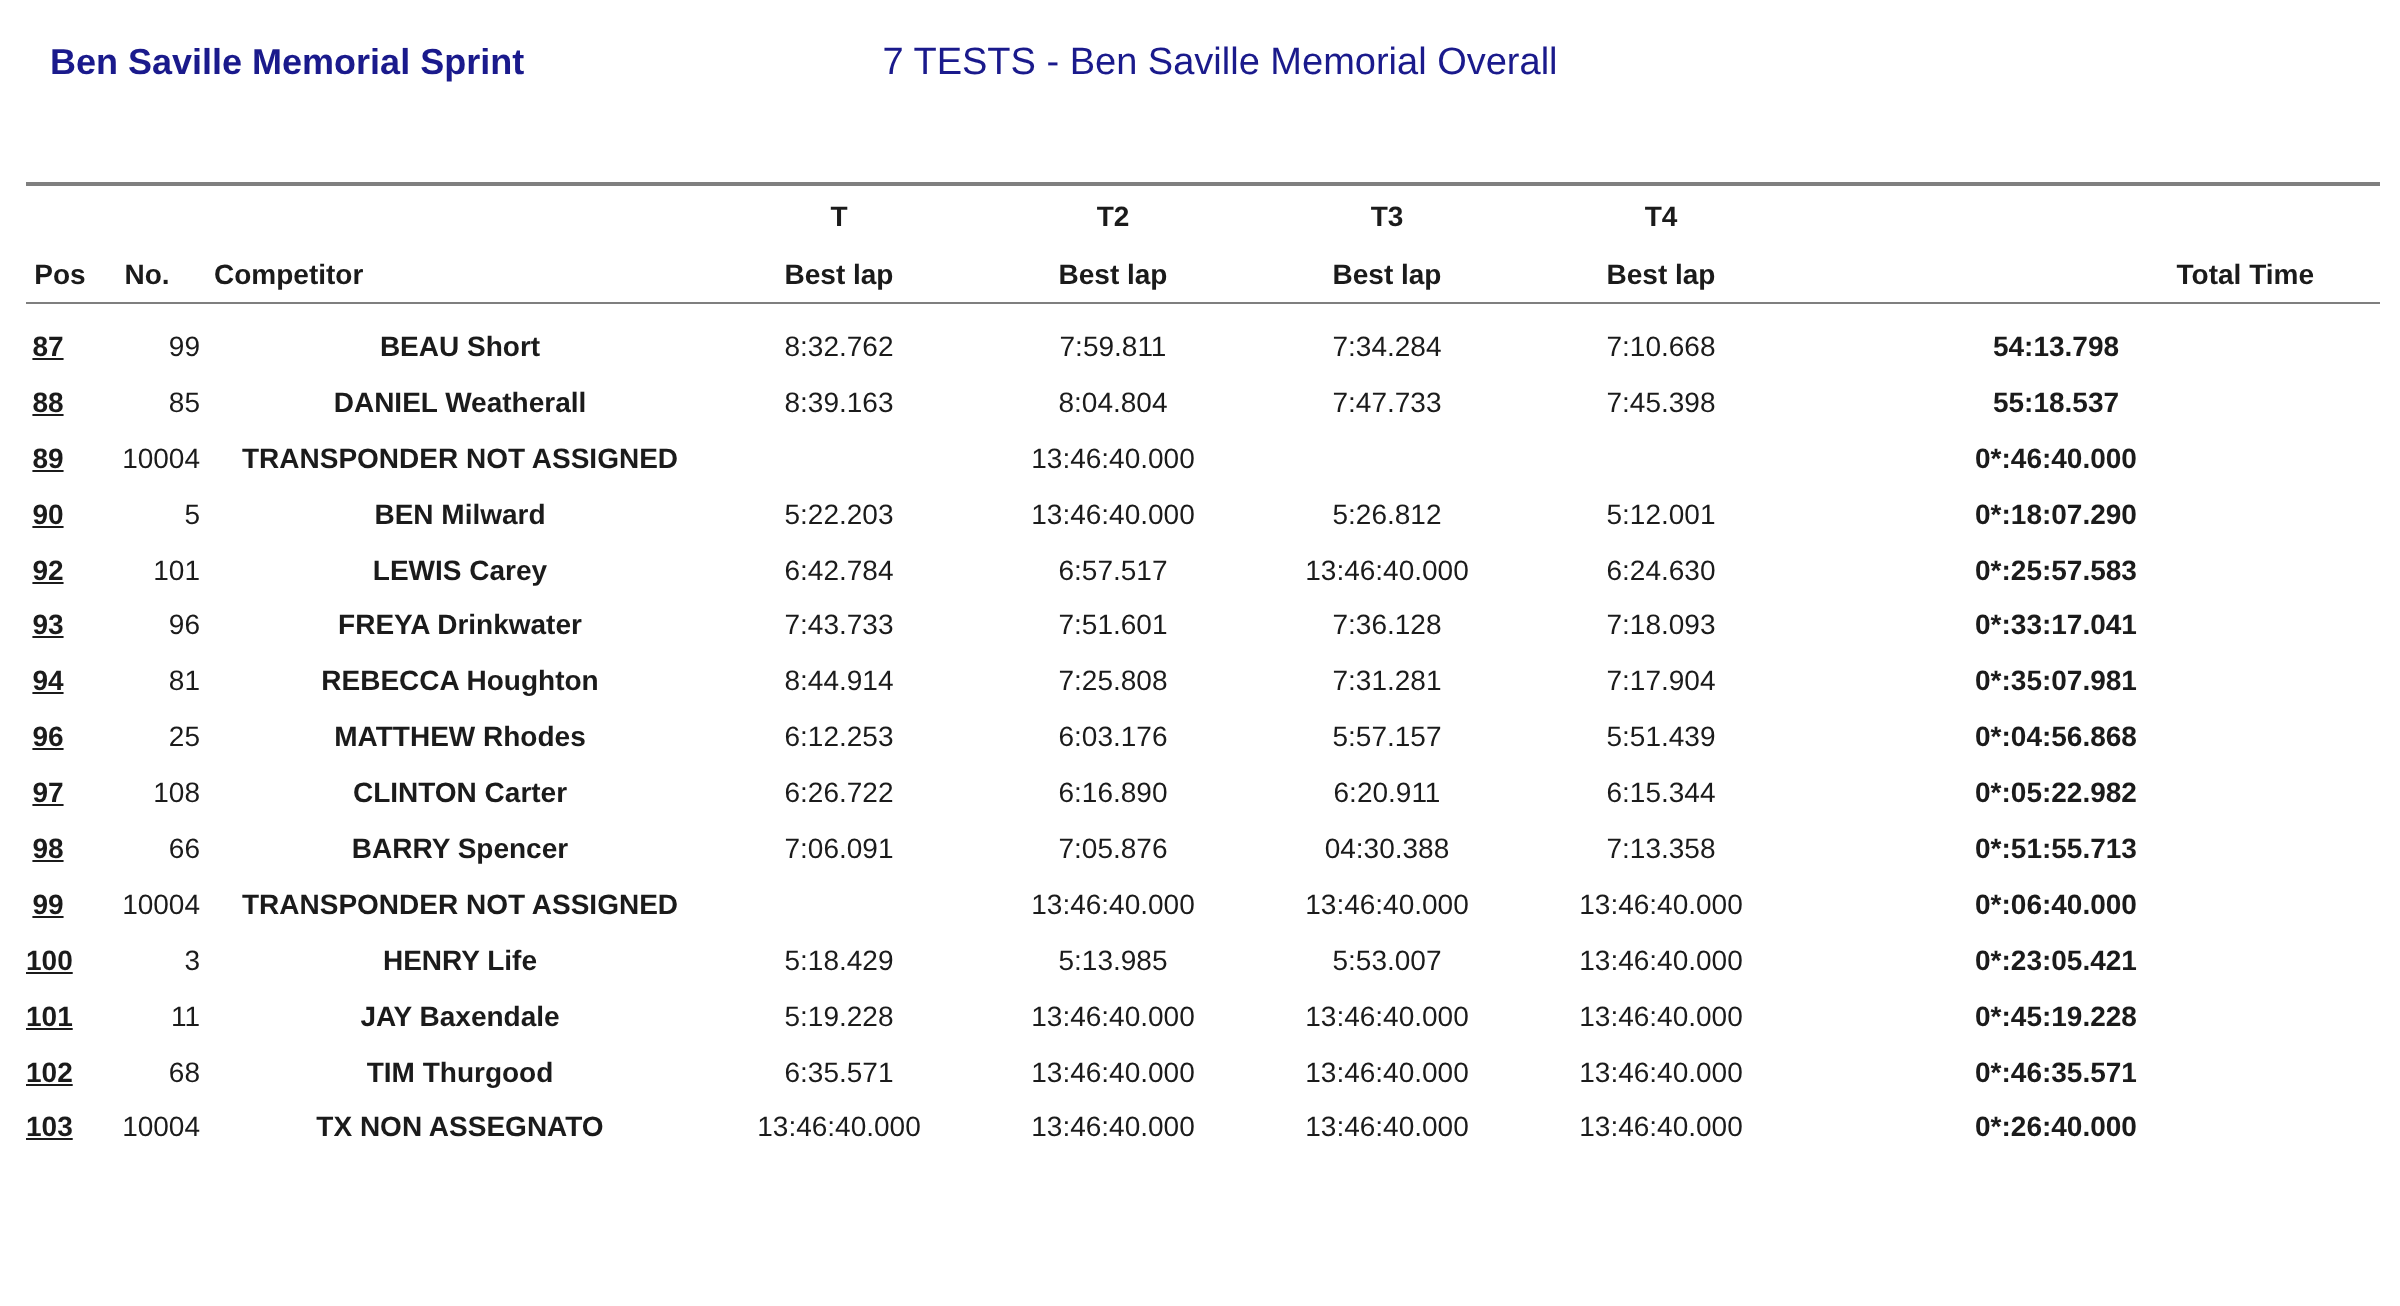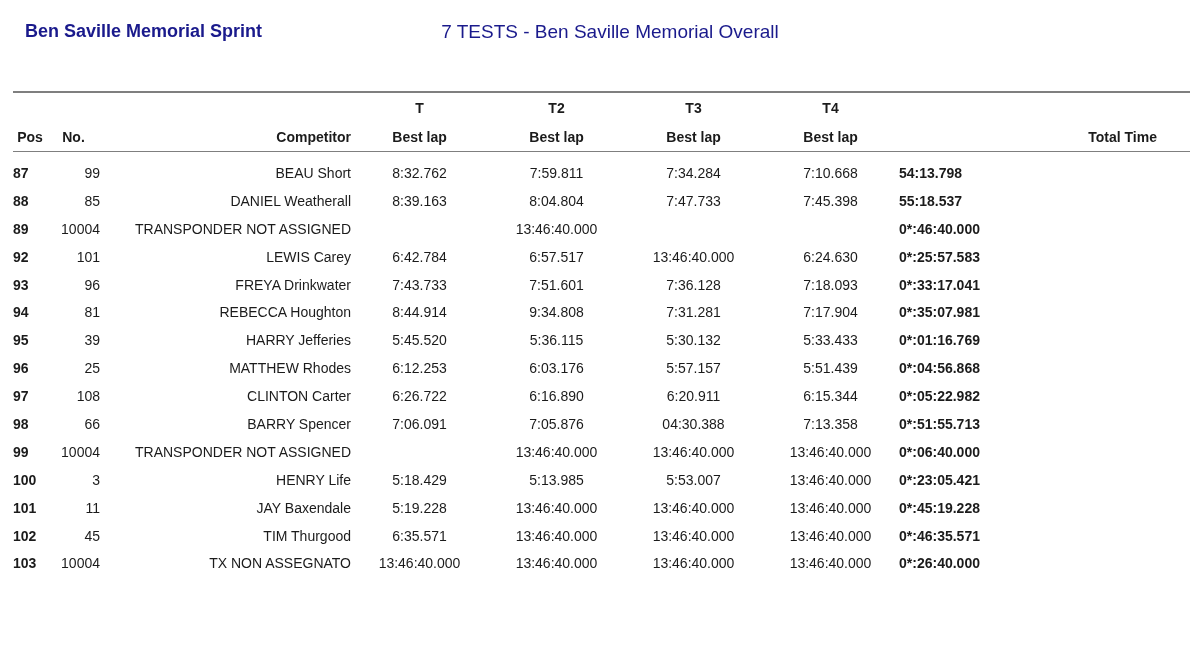--- a/index.html
+++ b/index.html
@@ -65,7 +65,7 @@
 
   th.h-pos   { text-align: center; }
   th.h-no    { text-align: center; }
-  th.h-comp  { text-align: right; padding-left: 7px; }
+  th.h-comp  { text-align: left; padding-left: 7px; }
   th.h-time  { text-align: center; }
   th.h-total { text-align: right; padding-right: 33px; }
 

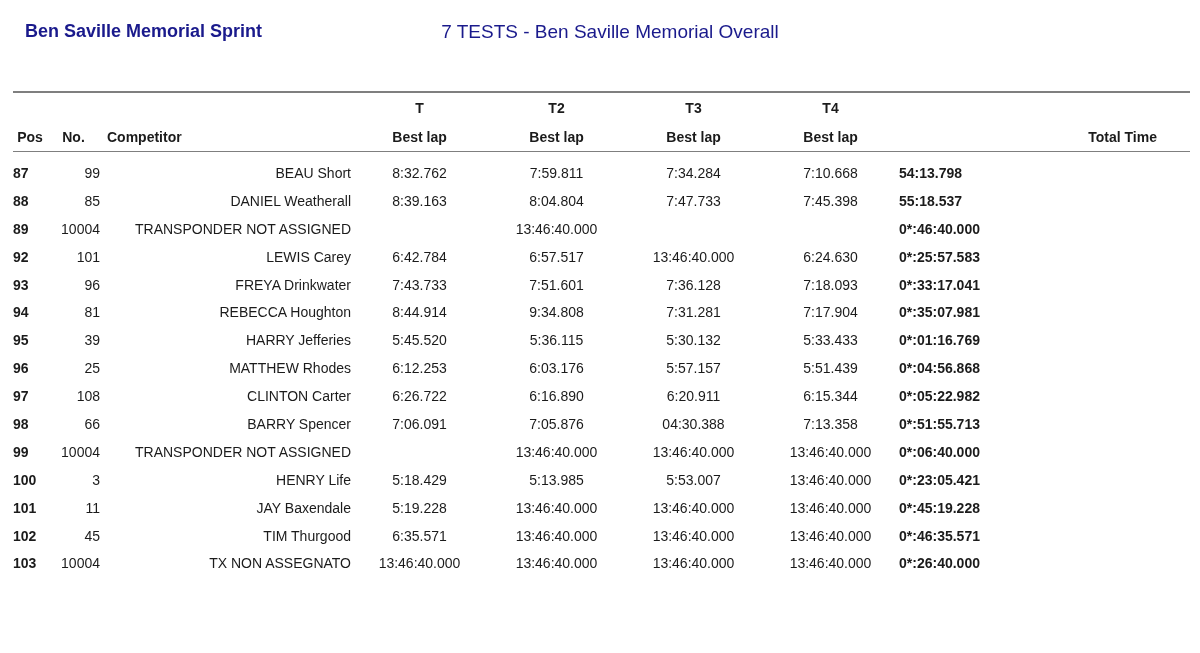--- a/index.html
+++ b/index.html
@@ -77,7 +77,7 @@
   }
   tbody tr:first-child td { padding-top: 7px; }
 
-  td.c-pos   { text-align: left; padding-right: 12px; font-weight: bold; }
+  td.c-pos   { text-align: center; padding-right: 12px; font-weight: bold; text-decoration: underline; }
   td.c-no    { text-align: right; }
   td.c-comp  { text-align: right; padding-left: 9px; font-weight: normal; }
   td.c-time  { text-align: center; }

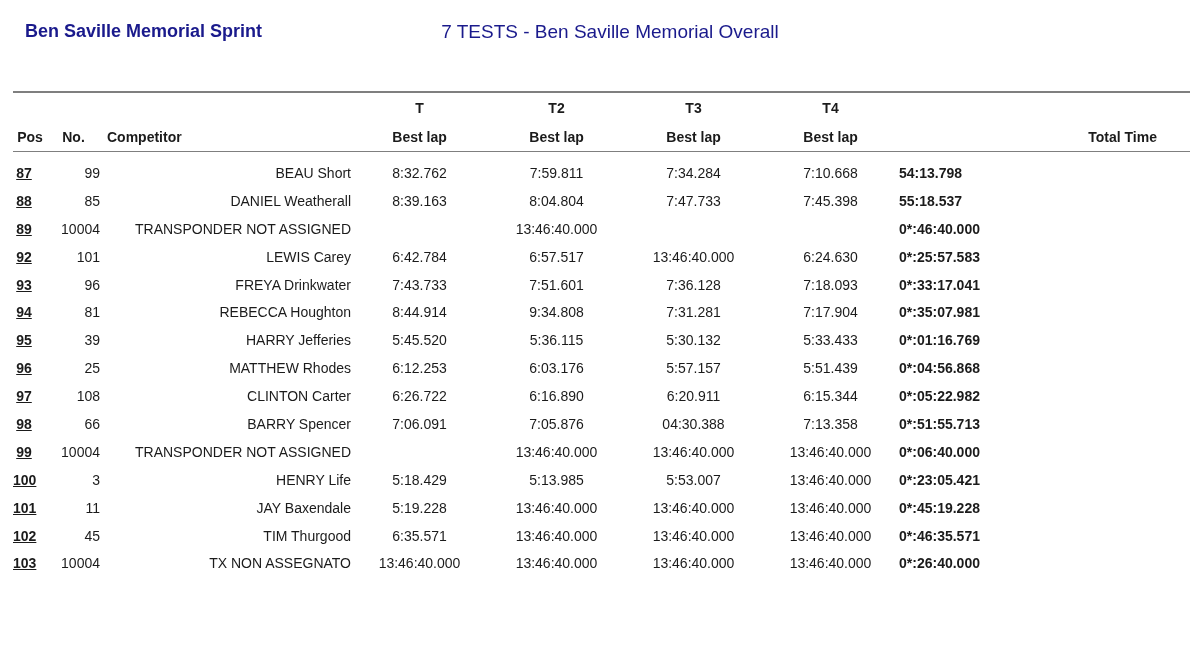--- a/index.html
+++ b/index.html
@@ -79,7 +79,7 @@
 
   td.c-pos   { text-align: center; padding-right: 12px; font-weight: bold; text-decoration: underline; }
   td.c-no    { text-align: right; }
-  td.c-comp  { text-align: right; padding-left: 9px; font-weight: normal; }
+  td.c-comp  { text-align: center; padding-left: 9px; font-weight: bold; }
   td.c-time  { text-align: center; }
   td.c-total { text-align: left; padding-right: 33px; font-weight: bold; }
 </style>

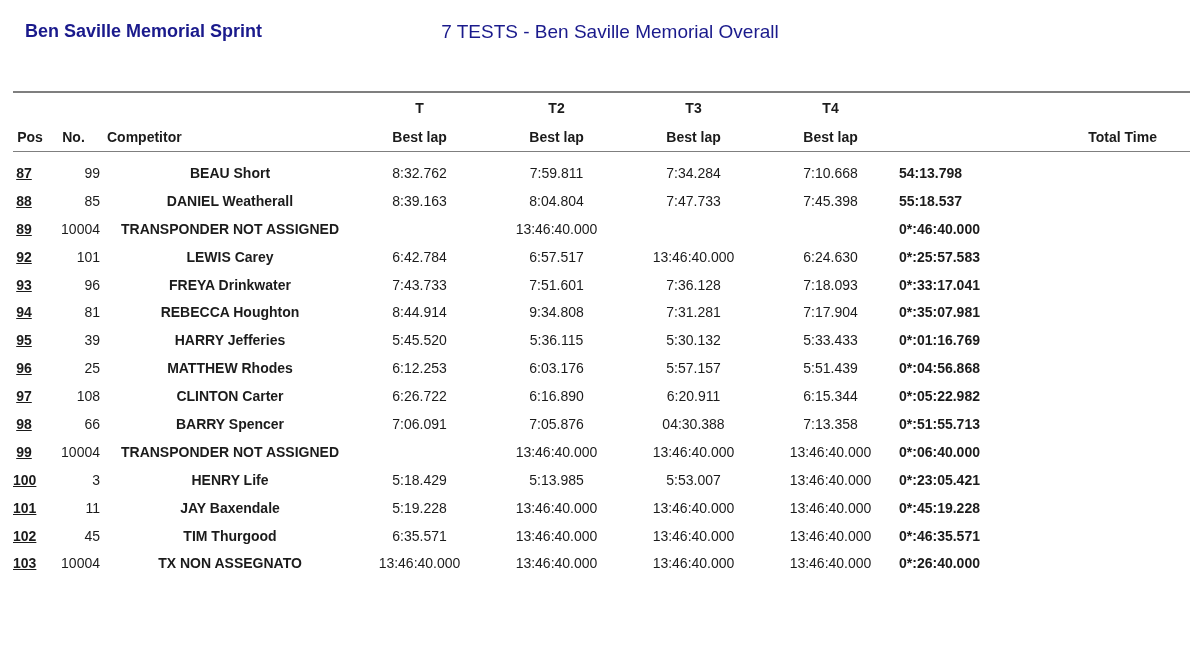--- a/index.html
+++ b/index.html
@@ -81,7 +81,7 @@
   td.c-no    { text-align: right; }
   td.c-comp  { text-align: center; padding-left: 9px; font-weight: bold; }
   td.c-time  { text-align: center; }
-  td.c-total { text-align: left; padding-right: 33px; font-weight: bold; }
+  td.c-total { text-align: center; padding-right: 33px; font-weight: bold; }
 </style>
 </head>
 <body style="--title-color: #1a1a8c; --rule-color: #7f7f7f; color: rgb(27, 27, 27);">

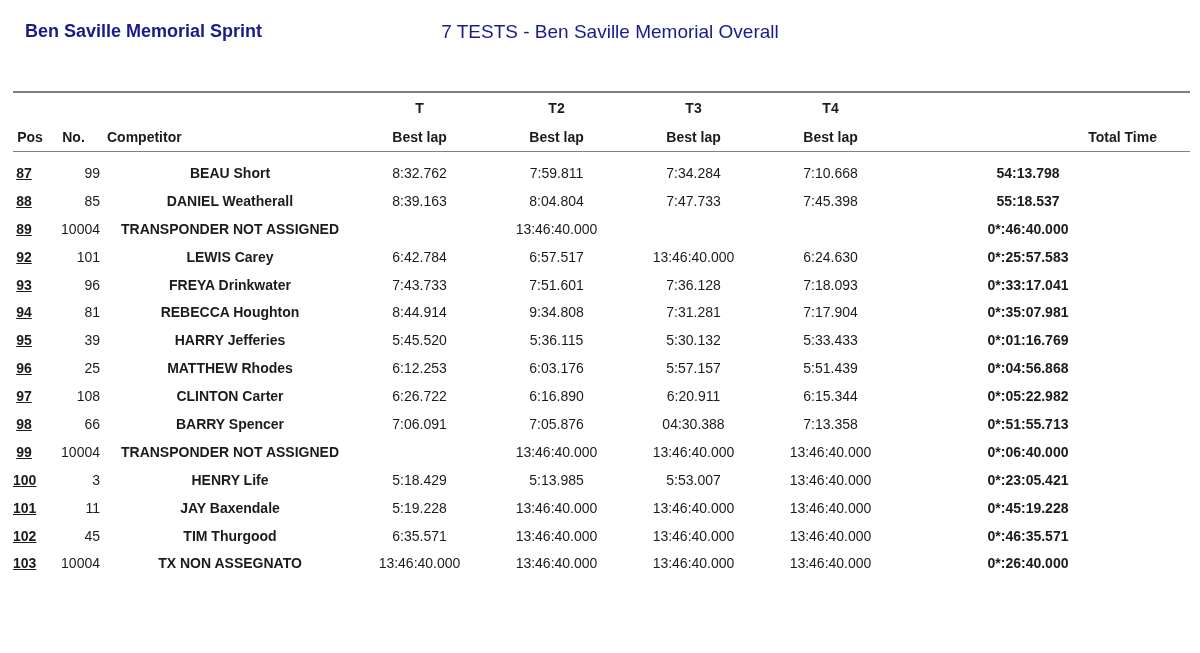--- a/index.html
+++ b/index.html
@@ -156,6 +156,16 @@
         <td class="c-total">0*:46:40.000</td>
       </tr>
       <tr>
+        <td class="c-pos">90</td>
+        <td class="c-no">5</td>
+        <td class="c-comp">BEN Milward</td>
+        <td class="c-time">5:22.203</td>
+        <td class="c-time">13:46:40.000</td>
+        <td class="c-time">5:26.812</td>
+        <td class="c-time">5:12.001</td>
+        <td class="c-total">0*:18:07.290</td>
+      </tr>
+      <tr>
         <td class="c-pos">92</td>
         <td class="c-no">101</td>
         <td class="c-comp">LEWIS Carey</td>

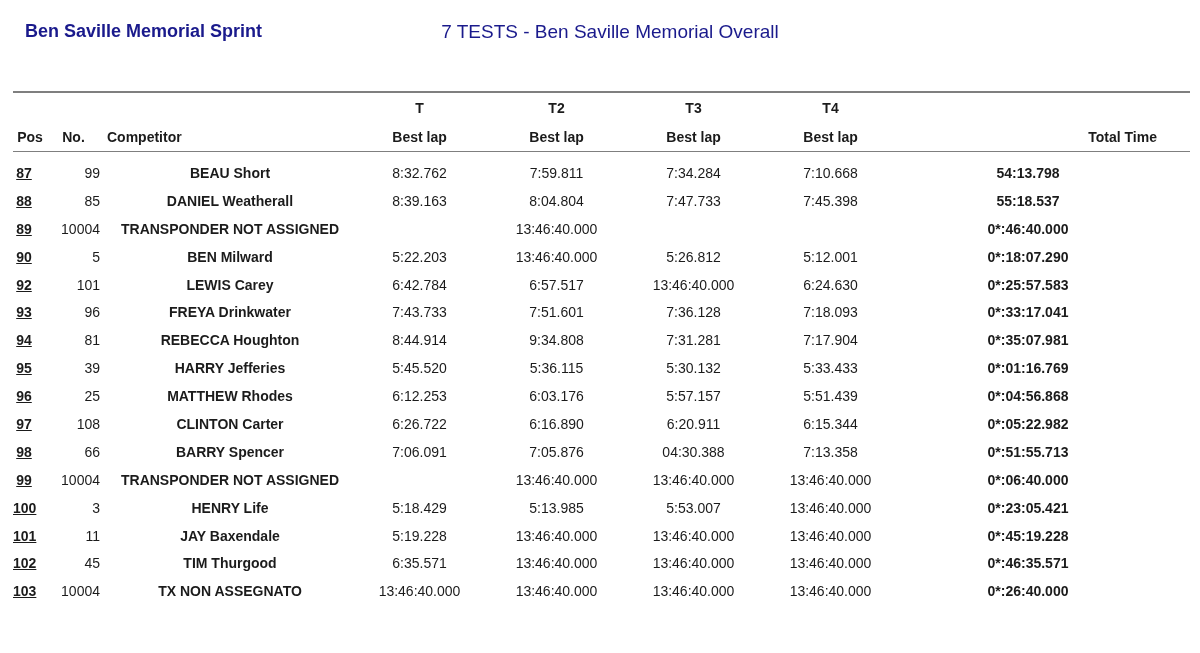--- a/index.html
+++ b/index.html
@@ -190,7 +190,7 @@
         <td class="c-no">81</td>
         <td class="c-comp">REBECCA Houghton</td>
         <td class="c-time">8:44.914</td>
-        <td class="c-time">9:34.808</td>
+        <td class="c-time">7:25.808</td>
         <td class="c-time">7:31.281</td>
         <td class="c-time">7:17.904</td>
         <td class="c-total">0*:35:07.981</td>

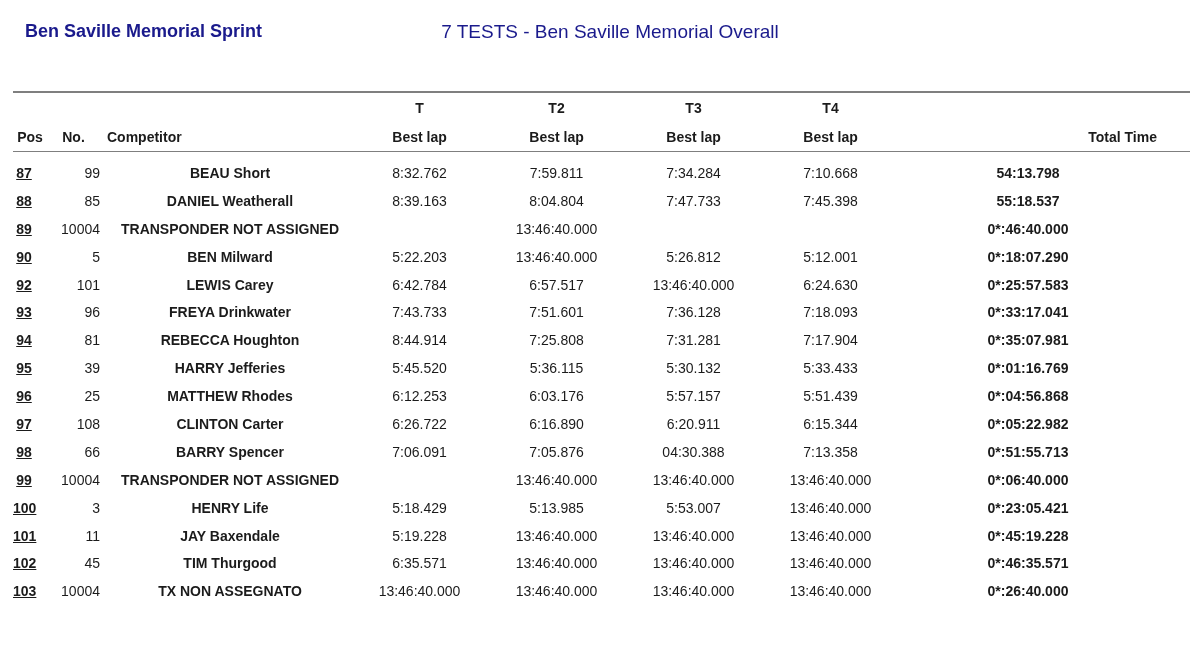--- a/index.html
+++ b/index.html
@@ -196,16 +196,6 @@
         <td class="c-total">0*:35:07.981</td>
       </tr>
       <tr>
-        <td class="c-pos">95</td>
-        <td class="c-no">39</td>
-        <td class="c-comp">HARRY Jefferies</td>
-        <td class="c-time">5:45.520</td>
-        <td class="c-time">5:36.115</td>
-        <td class="c-time">5:30.132</td>
-        <td class="c-time">5:33.433</td>
-        <td class="c-total">0*:01:16.769</td>
-      </tr>
-      <tr>
         <td class="c-pos">96</td>
         <td class="c-no">25</td>
         <td class="c-comp">MATTHEW Rhodes</td>

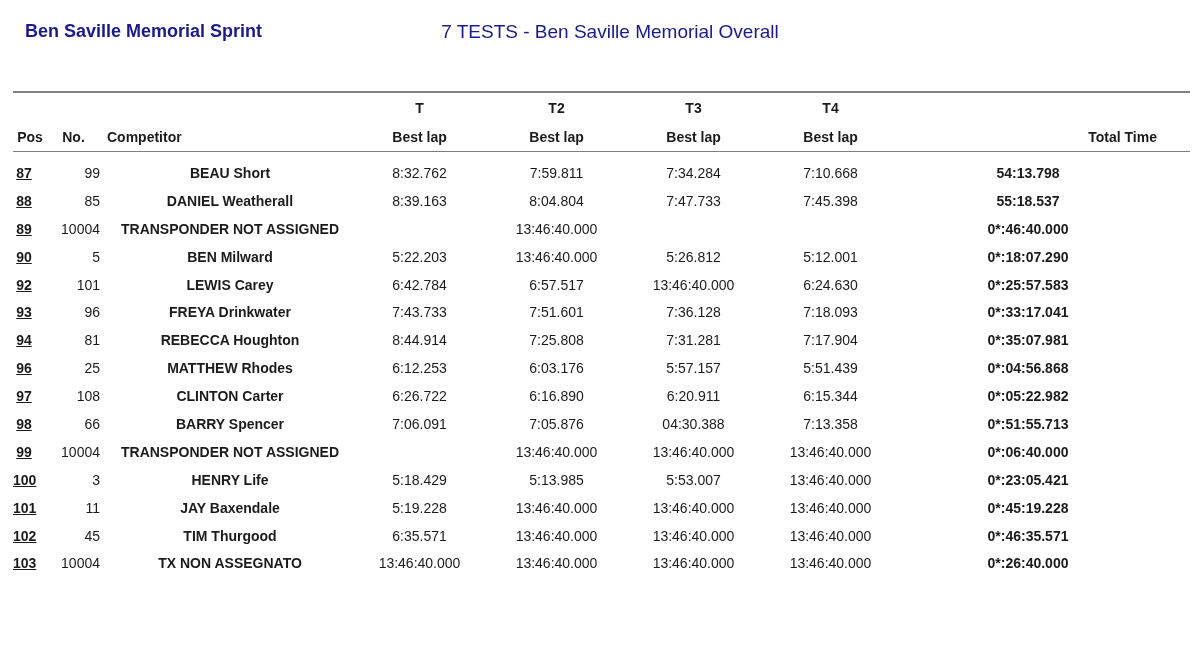--- a/index.html
+++ b/index.html
@@ -257,7 +257,7 @@
       </tr>
       <tr>
         <td class="c-pos">102</td>
-        <td class="c-no">45</td>
+        <td class="c-no">68</td>
         <td class="c-comp">TIM Thurgood</td>
         <td class="c-time">6:35.571</td>
         <td class="c-time">13:46:40.000</td>

